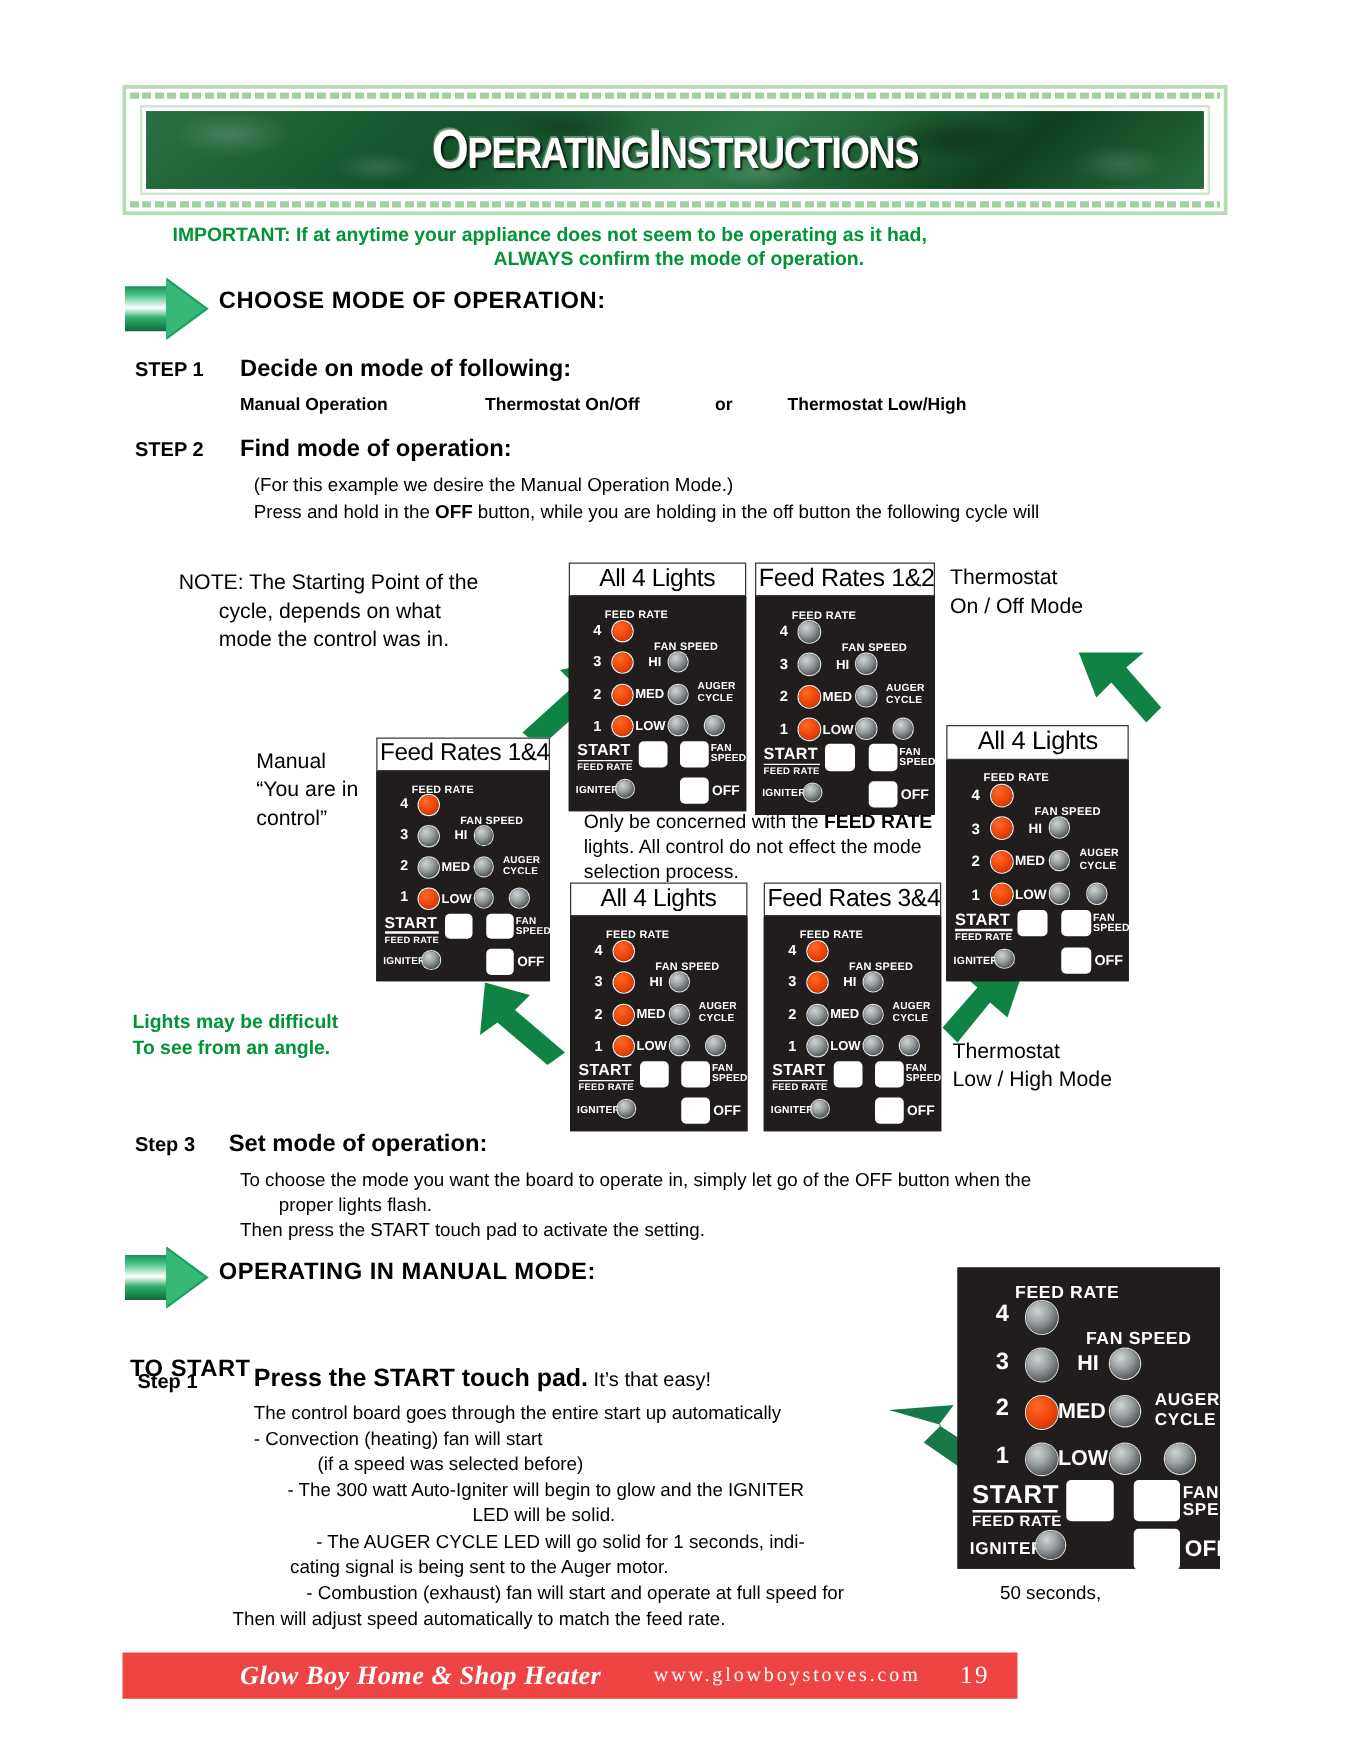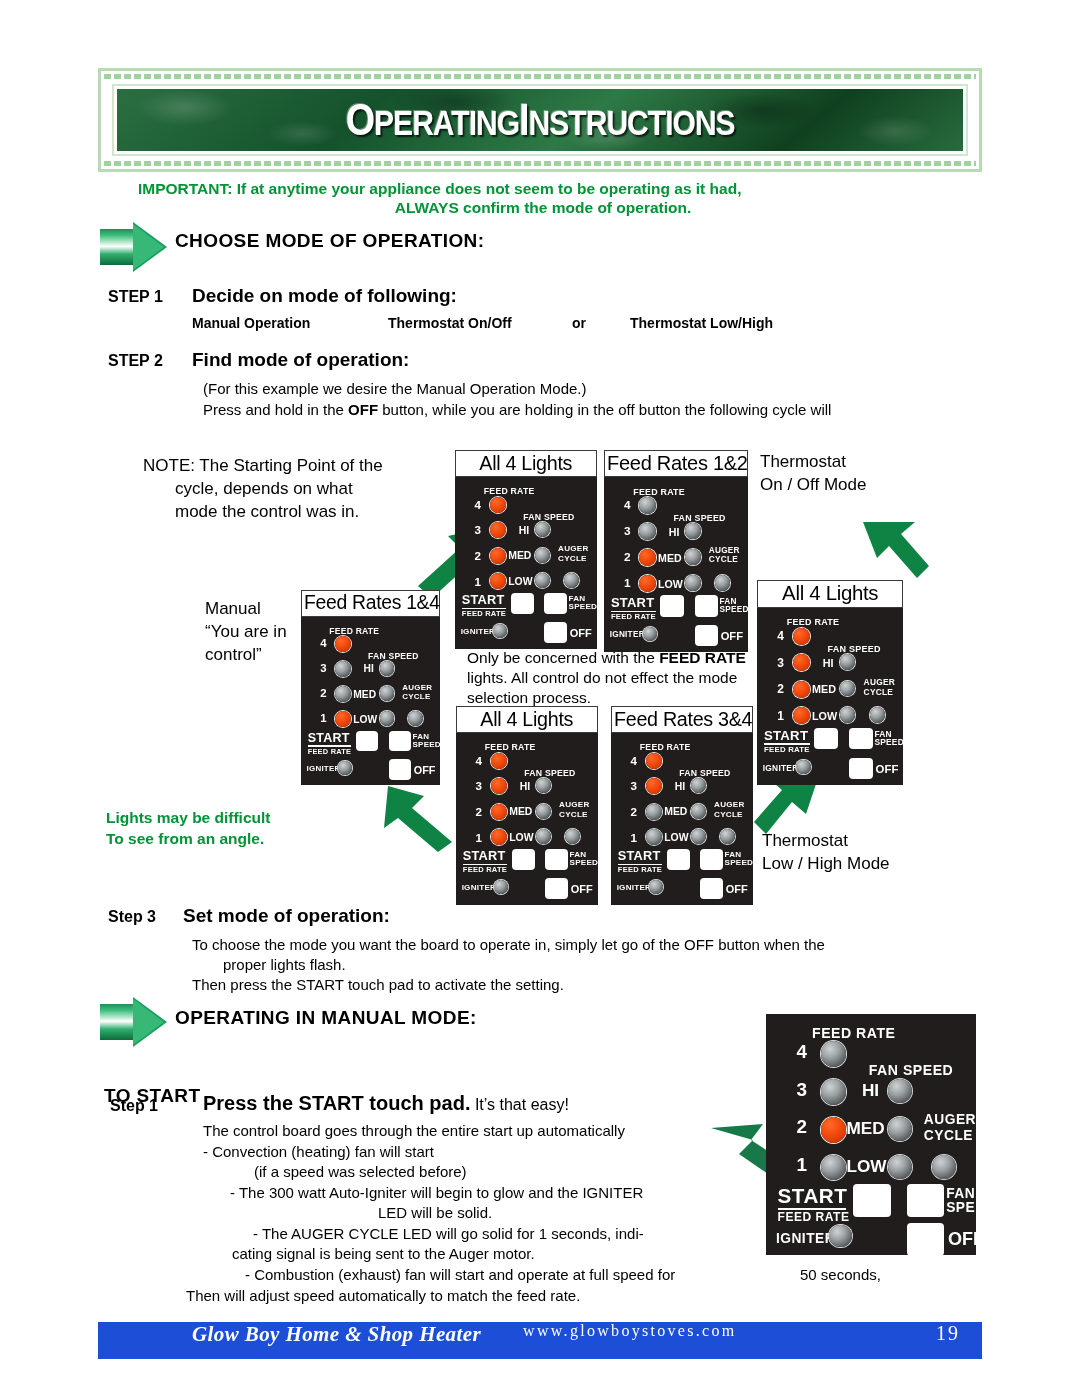--- a/index.html
+++ b/index.html
@@ -140,9 +140,9 @@
 
   
   #footer {
-    position:absolute; left:98px; top:1322px; width:884px; height:37px;
-    background:#1d4ed8;
-    display:flex; 
+    position:absolute; left:98px; top:1322px; width:716px; height:37px;
+    background:#ef4444;
+    display:flex; align-items:center;
   }
   #footer .brand {
     color:#ffffff; font-family:"Liberation Serif", serif;

